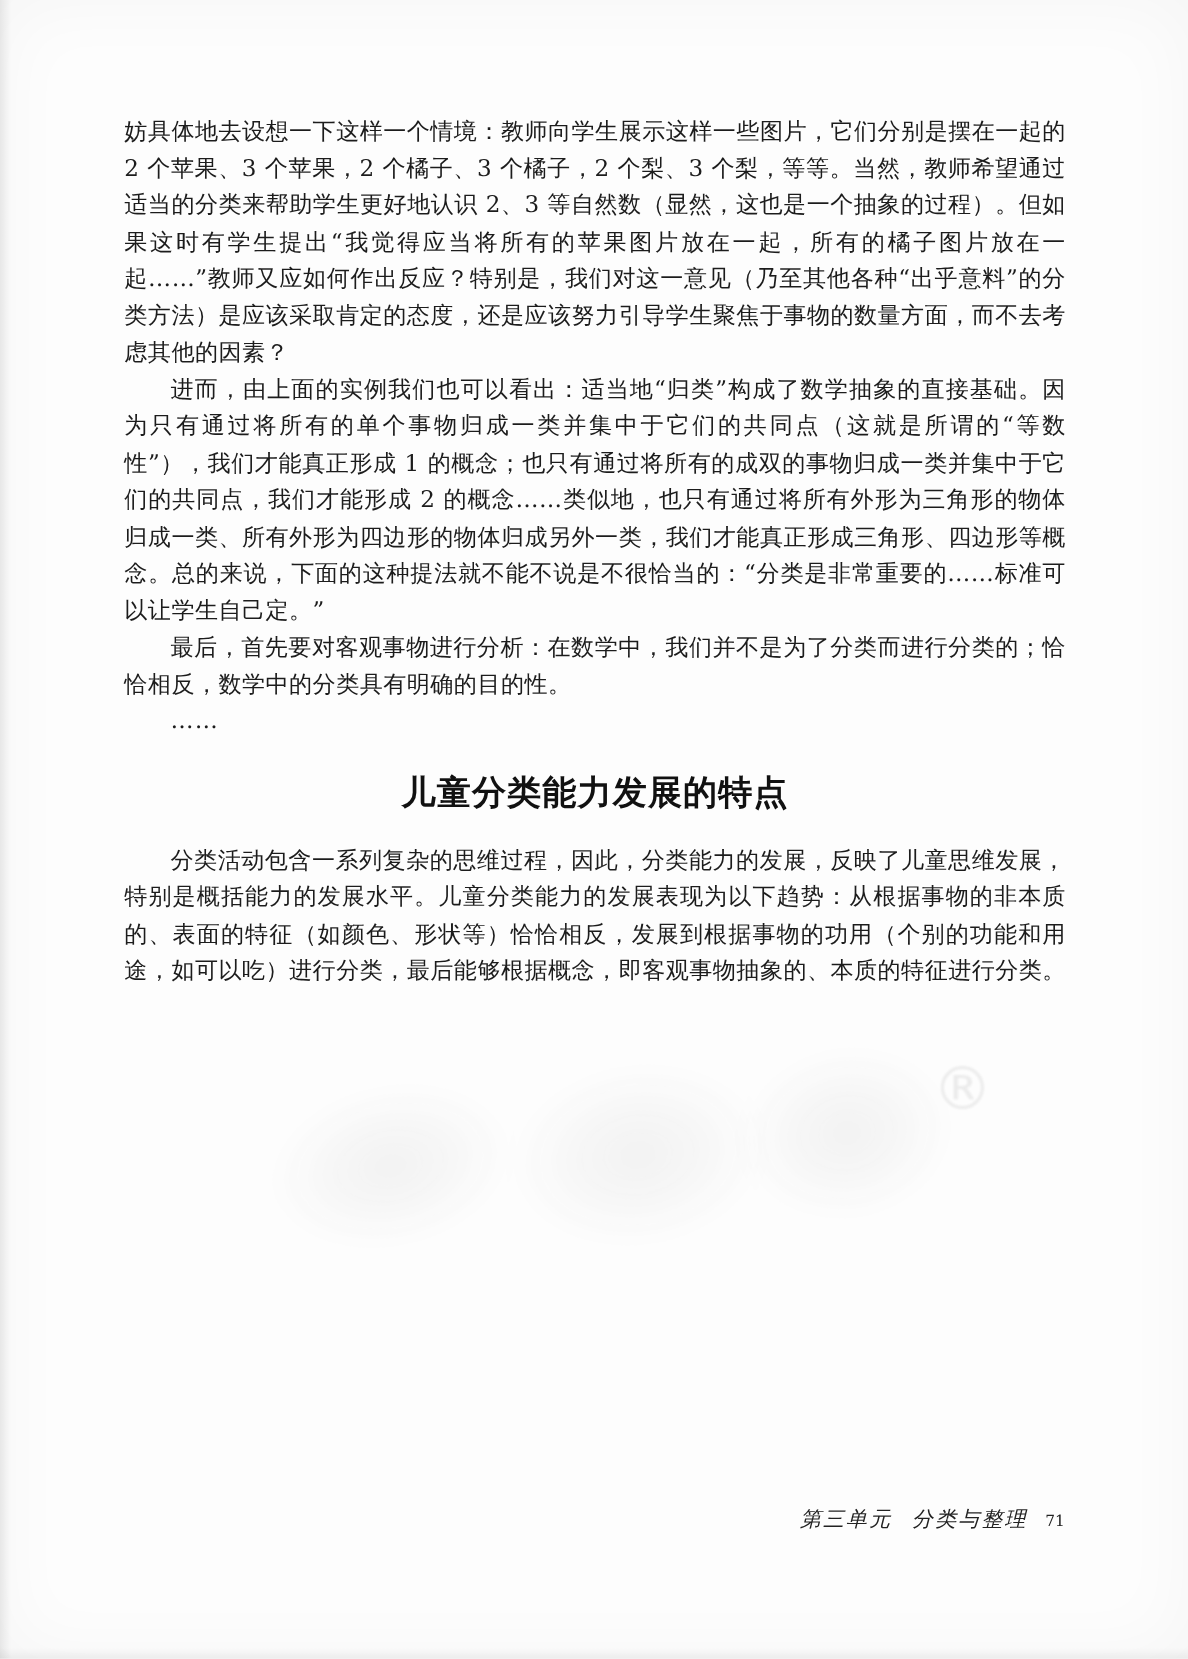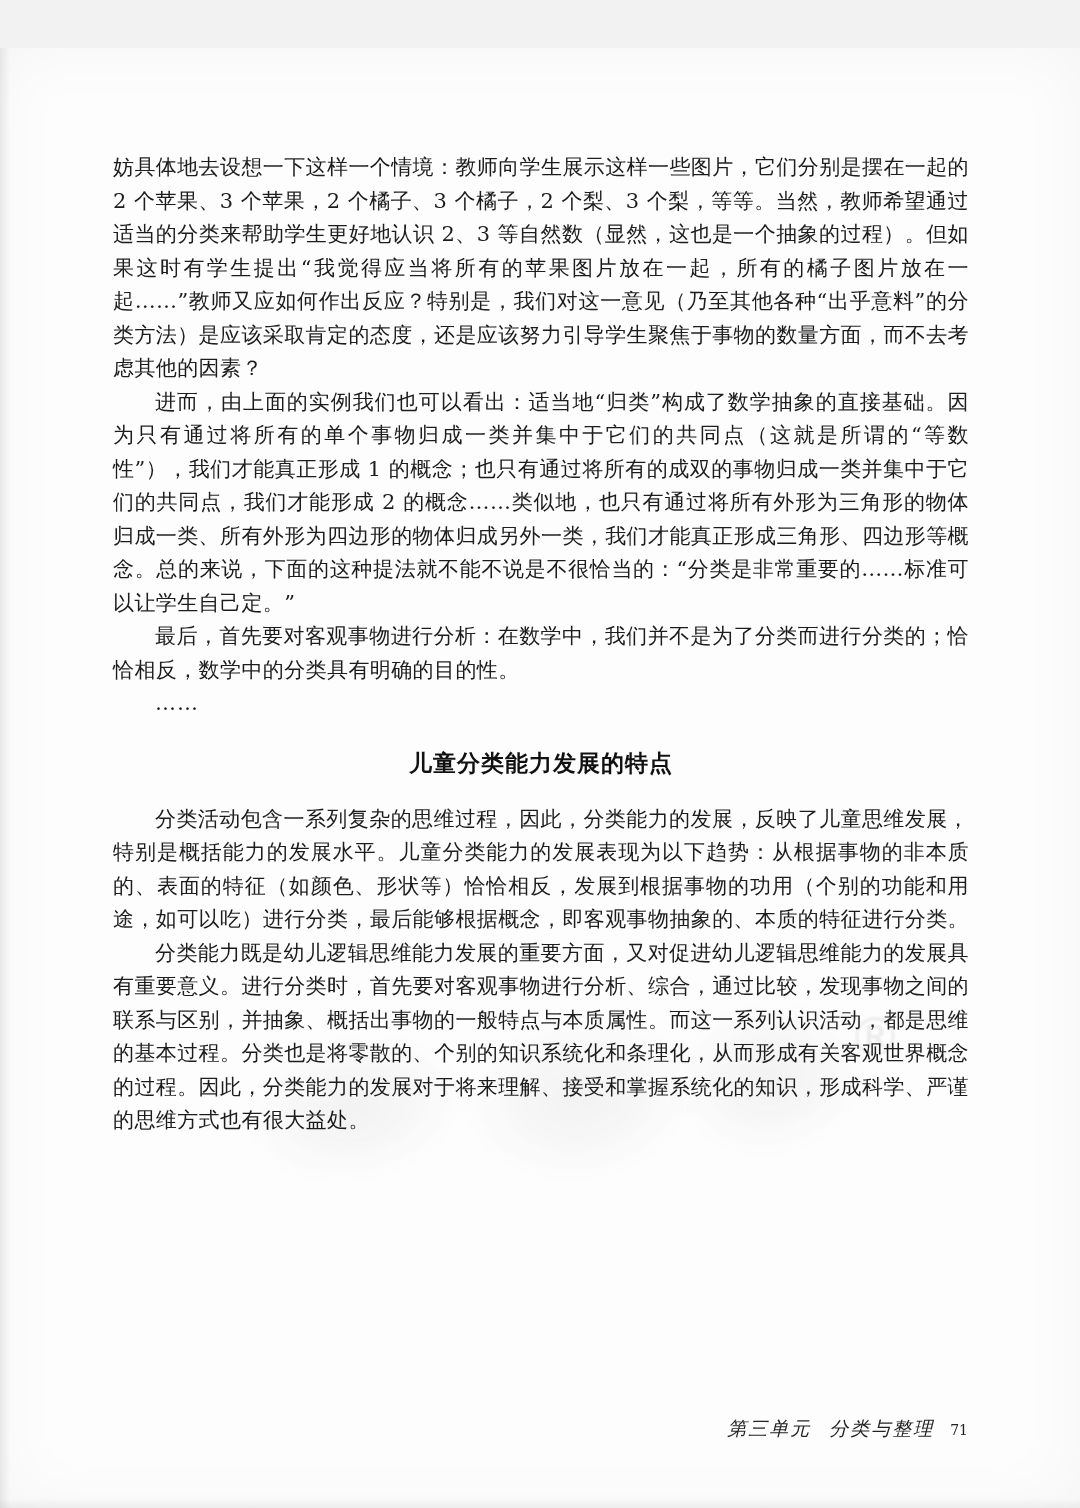--- a/index.html
+++ b/index.html
@@ -16,7 +16,6 @@
     inset: 0;
     background: #fdfdfd;
     box-shadow: inset 0 0 70px rgba(0,0,0,0.035);
-    margin-top: 48px;
   }
   .edge-left {
     position: absolute; left: 0; top: 0; bottom: 0; width: 10px;

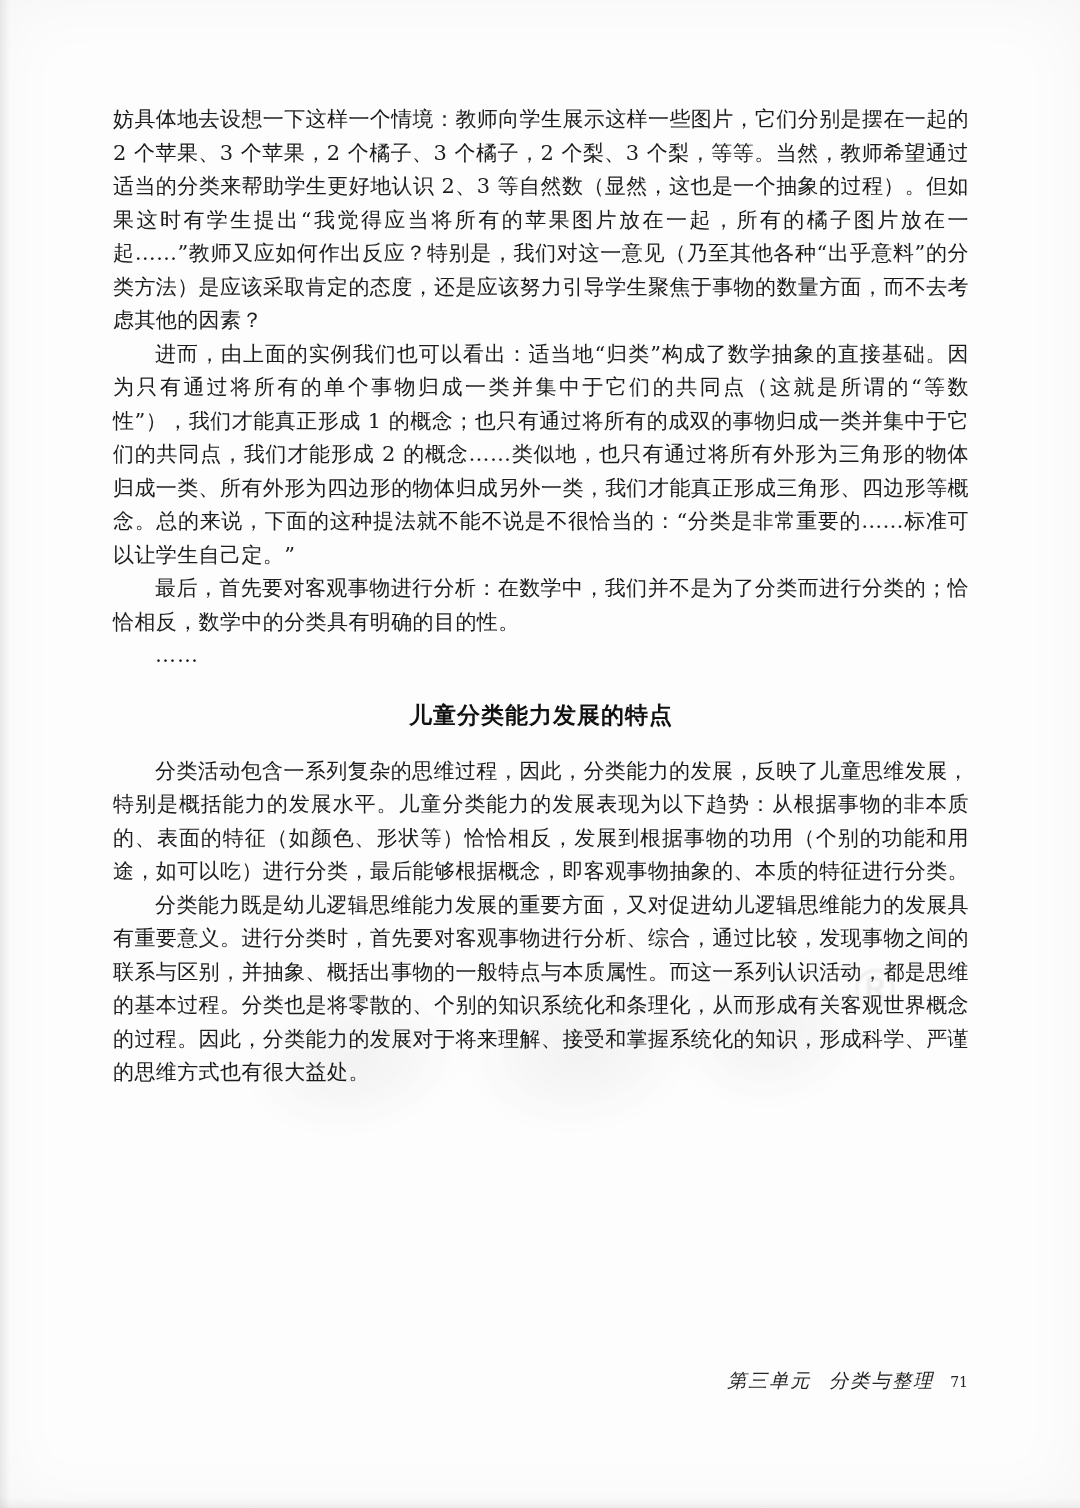--- a/index.html
+++ b/index.html
@@ -43,7 +43,7 @@
   .section-heading {
     font-family: "Liberation Sans", "DejaVu Sans", sans-serif;
     font-weight: bold;
-    font-size: 23px;
+    font-size: 31px;
     text-align: center;
     letter-spacing: 1px;
     margin: 27px 0 24px 0;

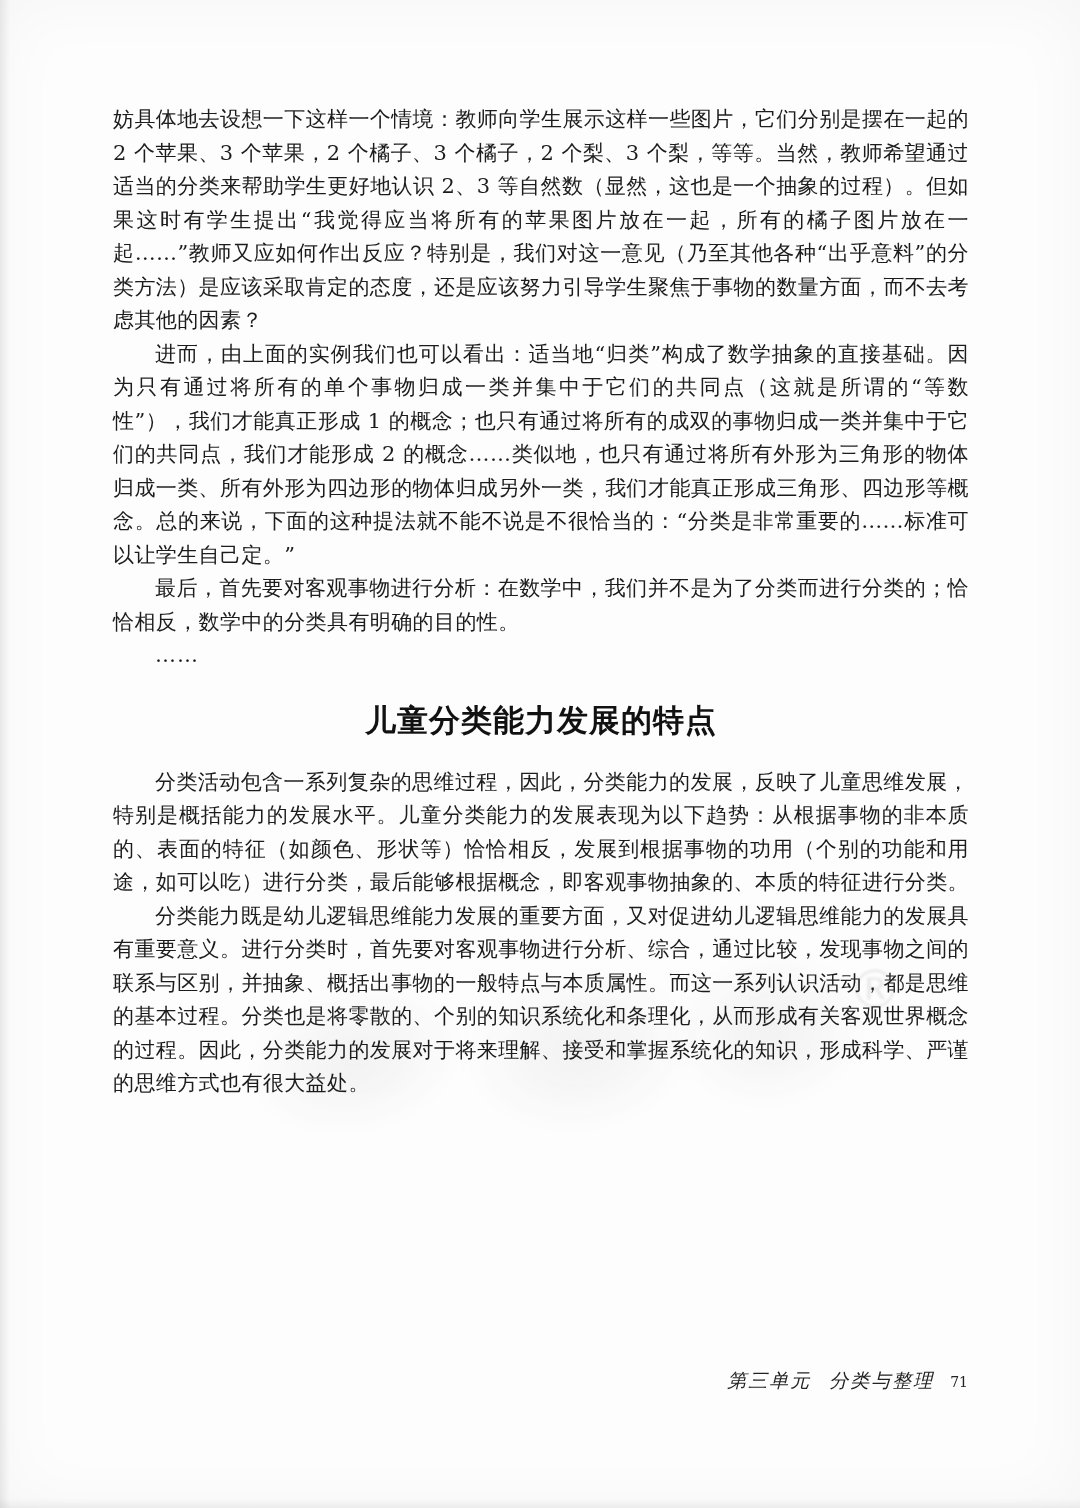--- a/index.html
+++ b/index.html
@@ -119,7 +119,6 @@
     <h2 class="section-heading">儿童分类能力发展的特点</h2>
 
     <p class="para indent">分类活动包含一系列复杂的思维过程，因此，分类能力的发展，反映了儿童思维发展，特别是概括能力的发展水平。儿童分类能力的发展表现为以下趋势：从根据事物的非本质的、表面的特征（如颜色、形状等）恰恰相反，发展到根据事物的功用（个别的功能和用途，如可以吃）进行分类，最后能够根据概念，即客观事物抽象的、本质的特征进行分类。</p>
-    <p class="para indent">分类能力既是幼儿逻辑思维能力发展的重要方面，又对促进幼儿逻辑思维能力的发展具有重要意义。进行分类时，首先要对客观事物进行分析、综合，通过比较，发现事物之间的联系与区别，并抽象、概括出事物的一般特点与本质属性。而这一系列认识活动，都是思维的基本过程。分类也是将零散的、个别的知识系统化和条理化，从而形成有关客观世界概念的过程。因此，分类能力的发展对于将来理解、接受和掌握系统化的知识，形成科学、严谨的思维方式也有很大益处。</p>
   </main>
 
   <footer class="page-footer">

